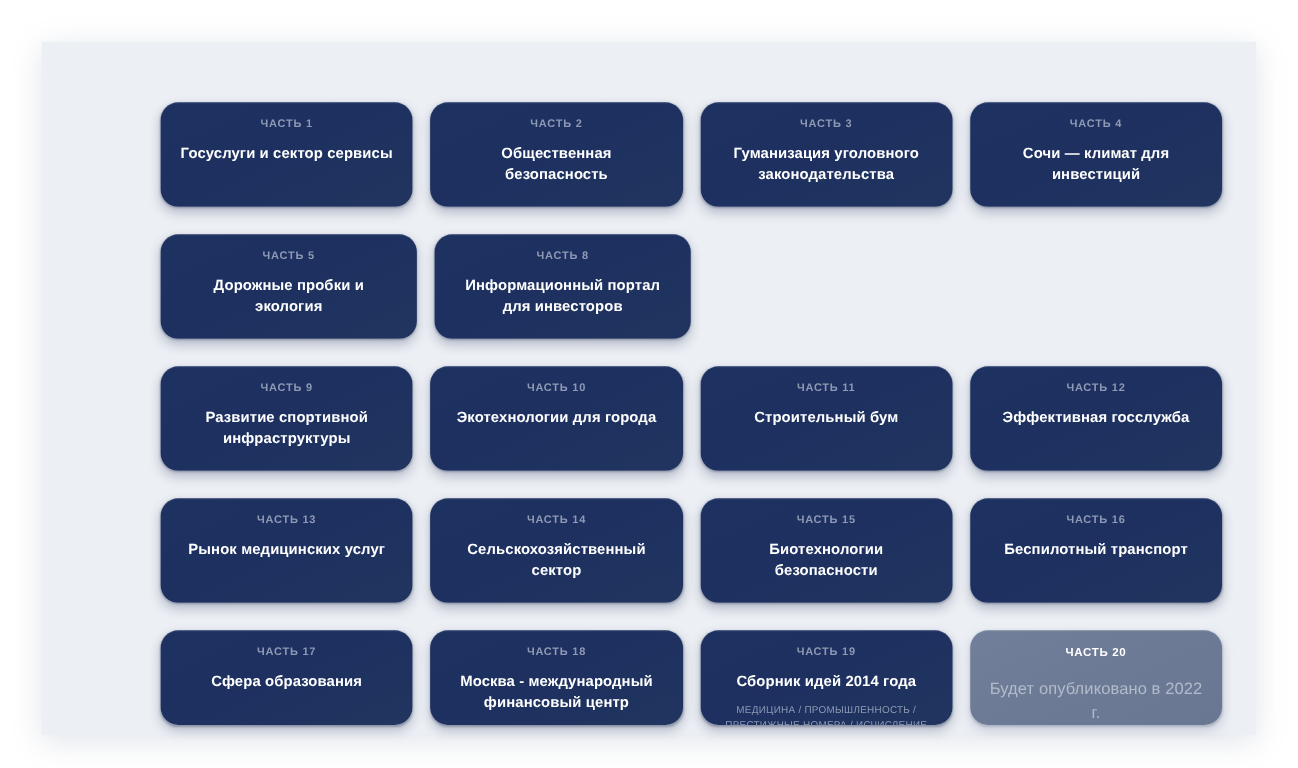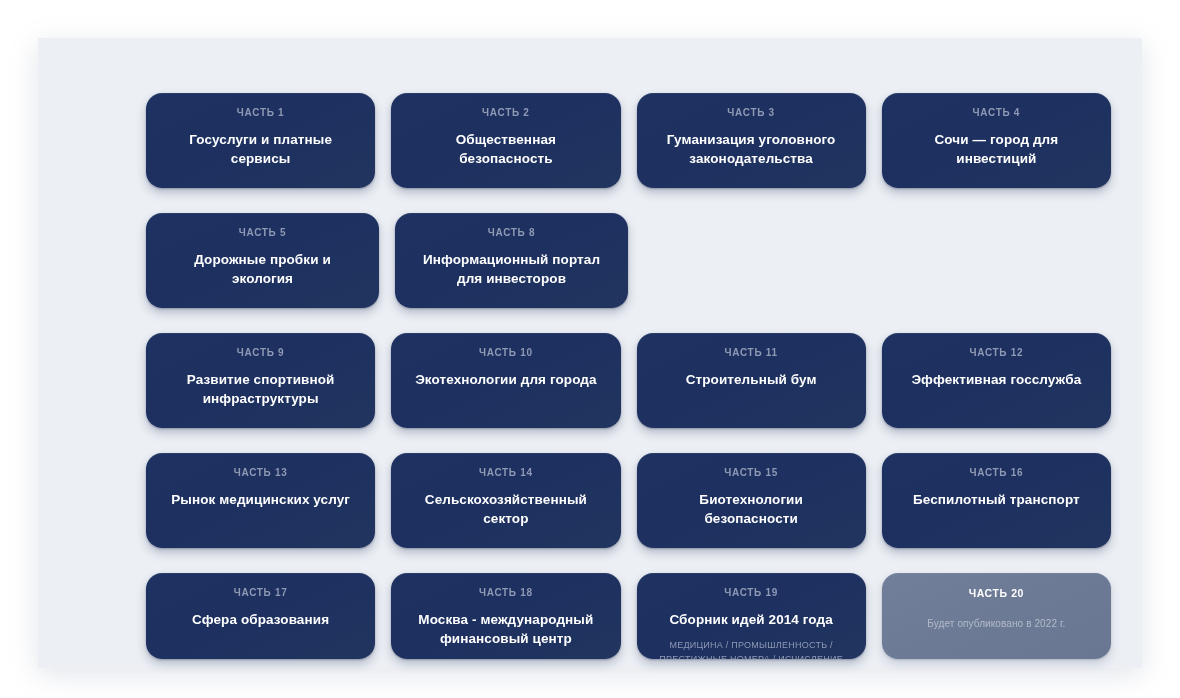--- a/index.html
+++ b/index.html
@@ -132,7 +132,7 @@
       <div class="row">
         <div class="card">
           <div class="card-kicker">ЧАСТЬ 1</div>
-          <div class="card-title">Госуслуги и платные сервисы</div>
+          <div class="card-title">Госуслуги и сектор сервисы</div>
         </div>
         <div class="card">
           <div class="card-kicker">ЧАСТЬ 2</div>

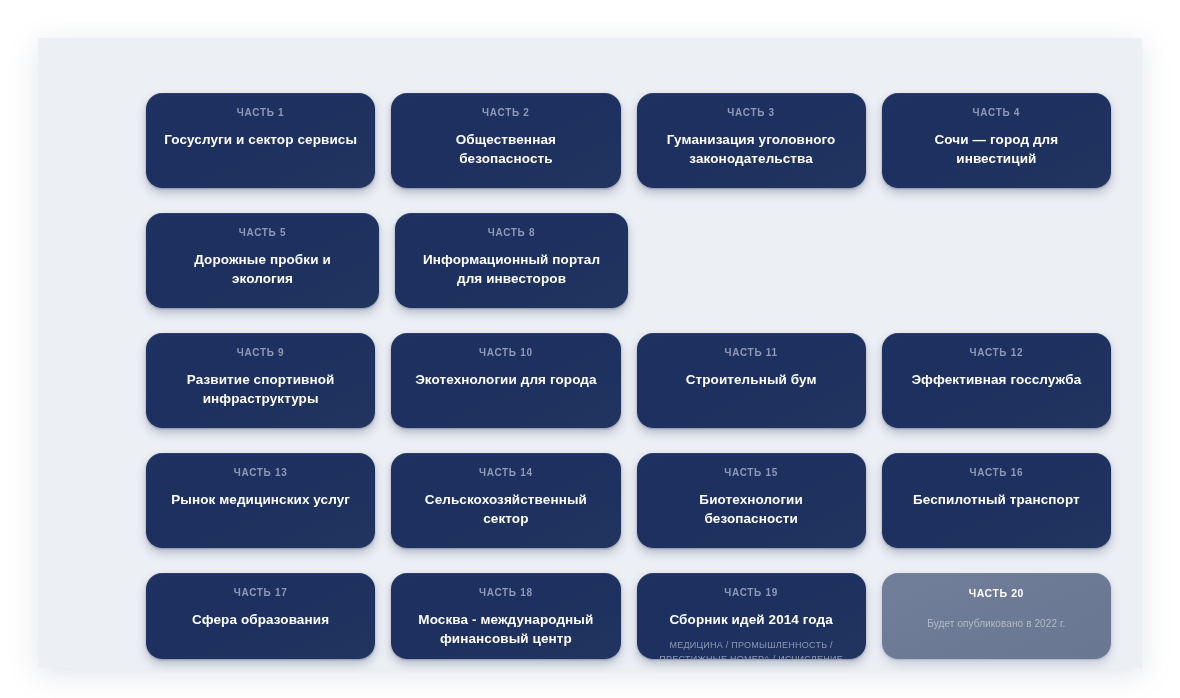--- a/index.html
+++ b/index.html
@@ -144,7 +144,7 @@
         </div>
         <div class="card">
           <div class="card-kicker">ЧАСТЬ 4</div>
-          <div class="card-title">Сочи — город для инвестиций</div>
+          <div class="card-title">Сочи — климат для инвестиций</div>
         </div>
       </div>
 

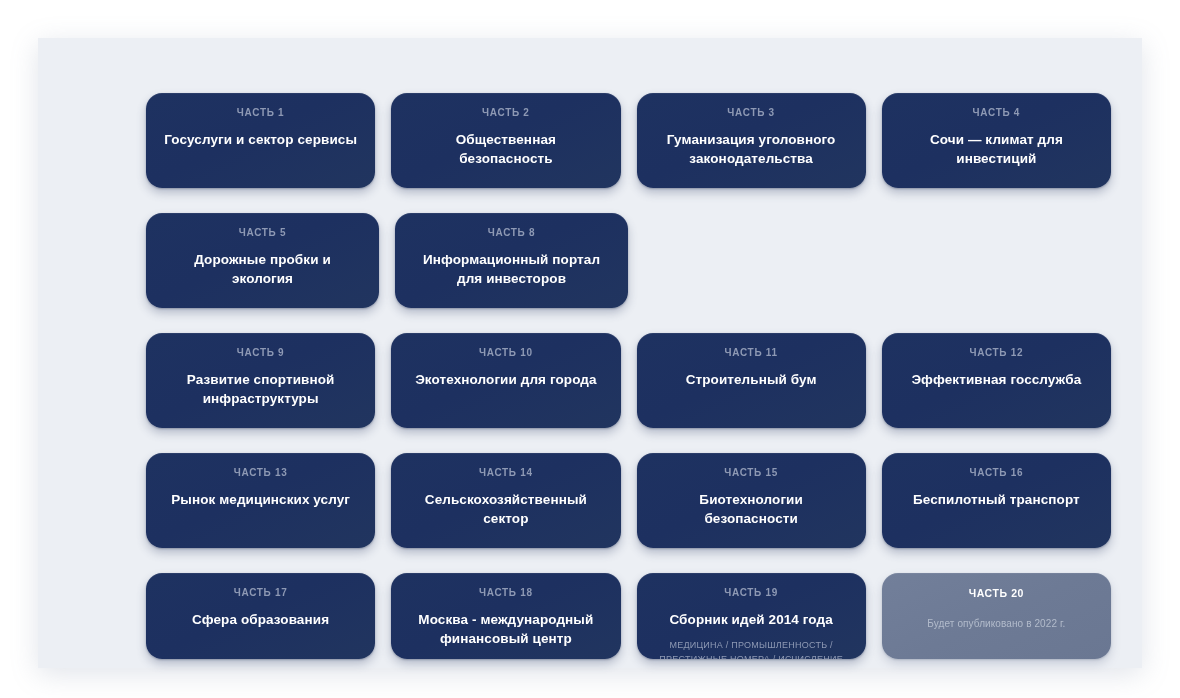--- a/index.html
+++ b/index.html
@@ -118,7 +118,7 @@
   .card.muted .card-title {
     color: #b2bbcb;
     font-weight: normal;
-    font-size: 10px;
+    font-size: 15px;
     line-height: 1.5;
   }
 </style>

